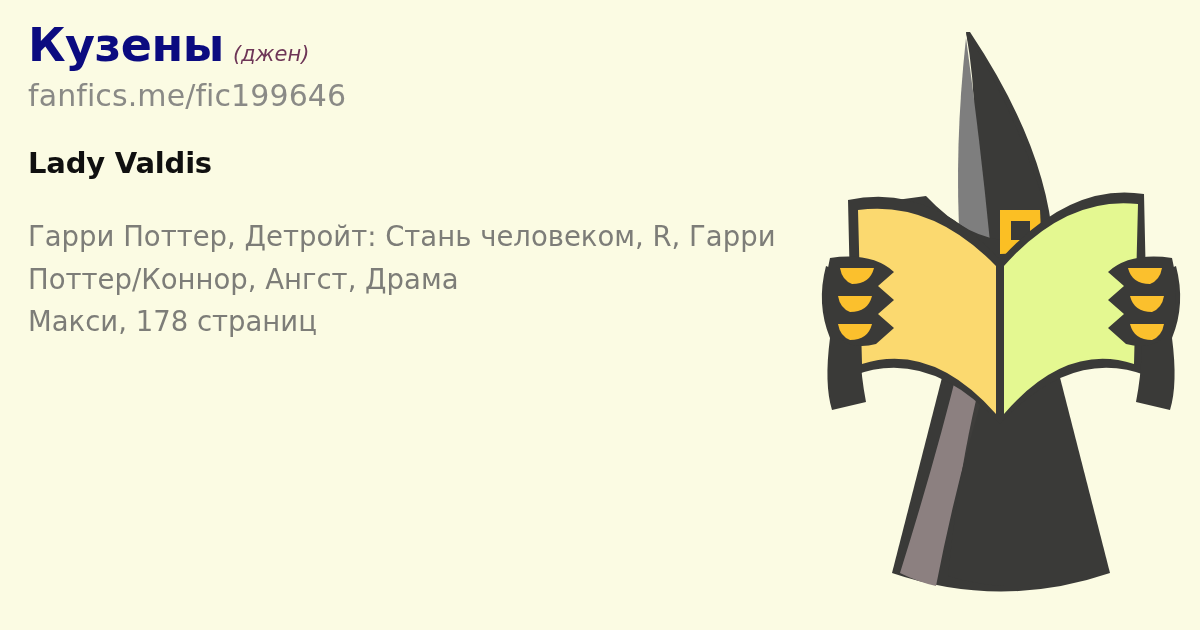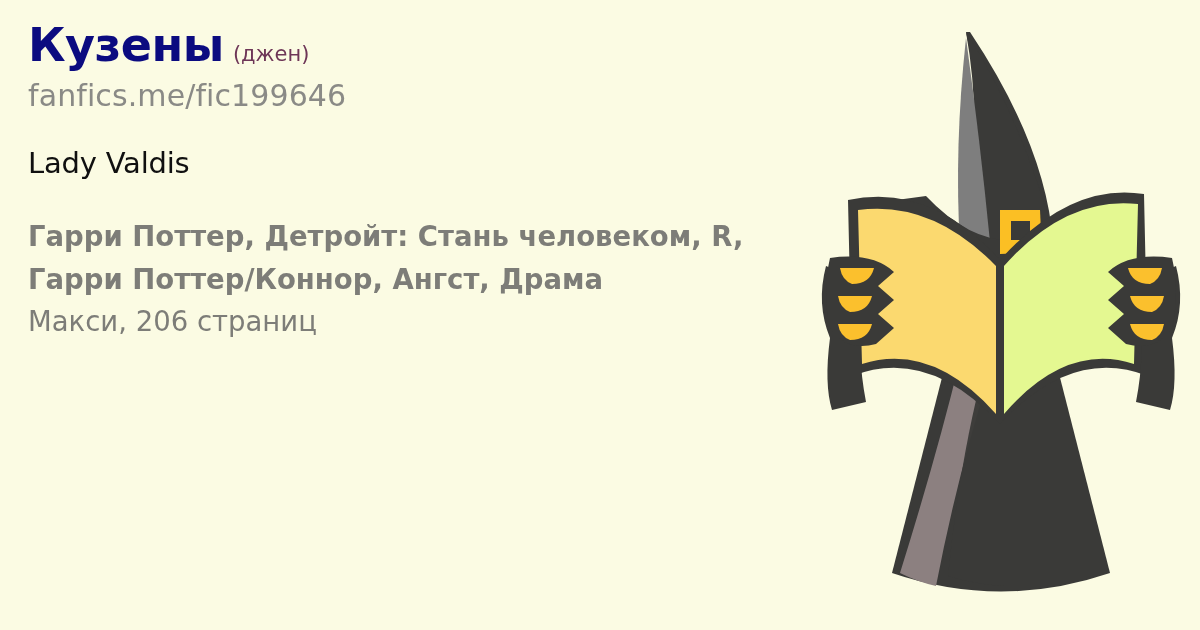--- a/index.html
+++ b/index.html
@@ -48,6 +48,7 @@
     font-size: 21px;
     font-weight: normal;
     color: #6E3657;
+    font-style: italic;
   }
 
   #fic-url {

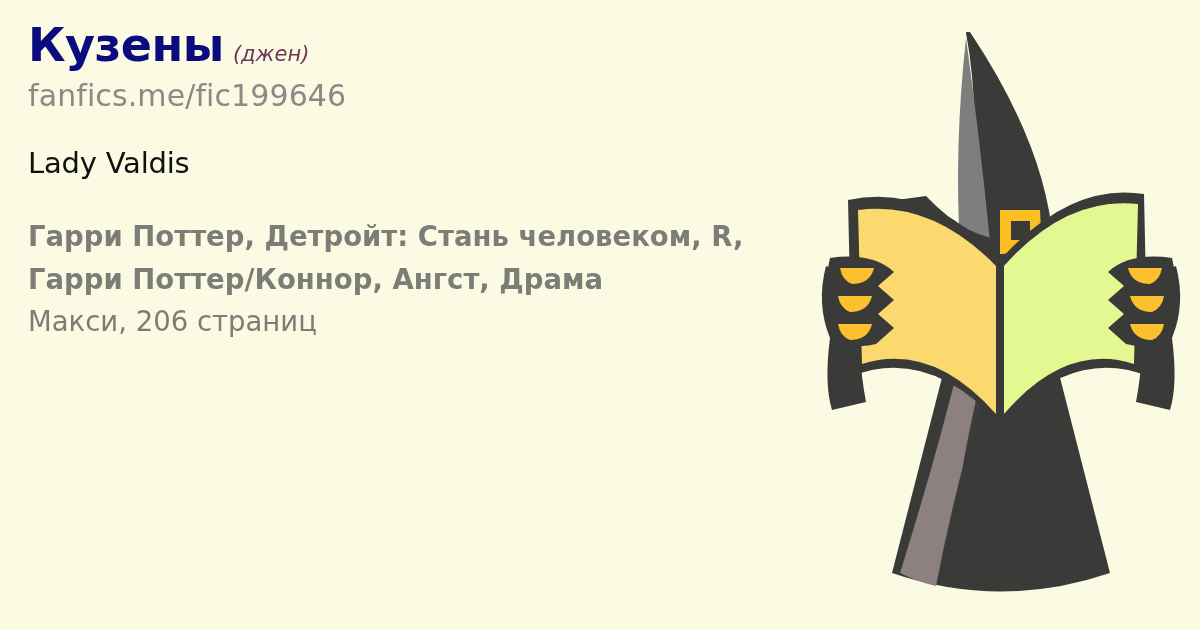--- a/index.html
+++ b/index.html
@@ -62,7 +62,7 @@
   #author {
     margin-top: 38px;
     font-size: 29px;
-    font-weight: normal;
+    font-weight: bold;
     color: #101010;
     line-height: 1.0;
     letter-spacing: -0.2px;

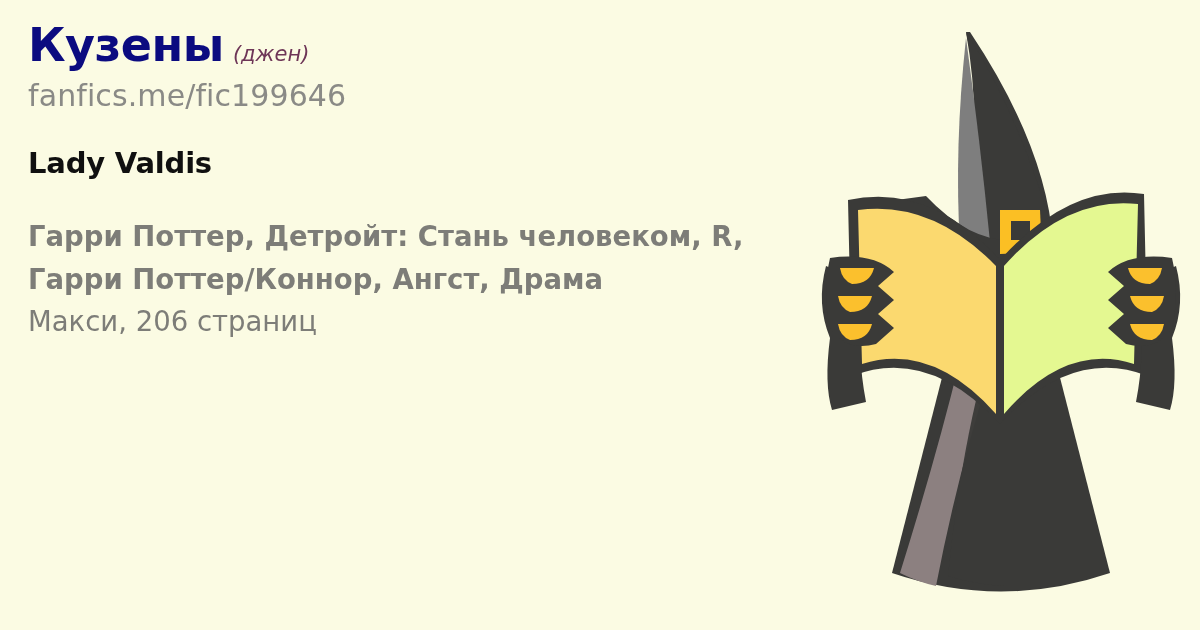--- a/index.html
+++ b/index.html
@@ -78,7 +78,6 @@
 
   #fic-tags {
     display: block;
-    font-weight: bold;
   }
 
   #fic-size {

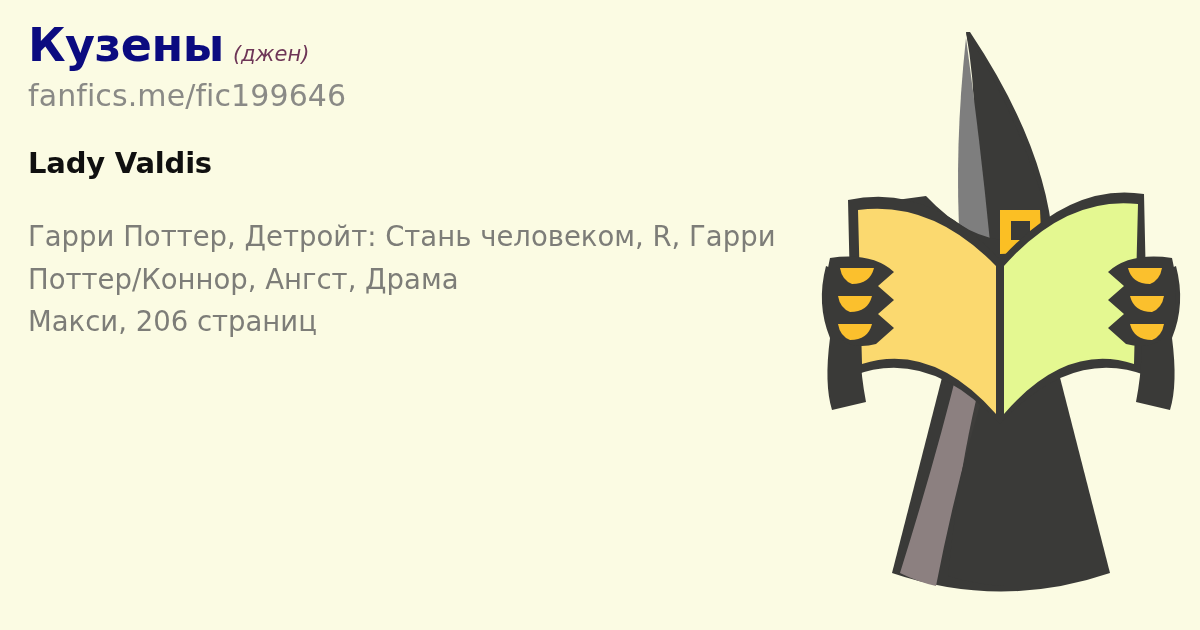--- a/index.html
+++ b/index.html
@@ -121,7 +121,7 @@
 
     <div id="meta-block">
       <span id="fic-tags">Гарри Поттер, Детройт: Стань человеком, R, Гарри Поттер/Коннор, Ангст, Драма</span>
-      <span id="fic-size">Макси, 206 страниц</span>
+      <span id="fic-size">Макси, 178 страниц</span>
     </div>
 
   </div>

